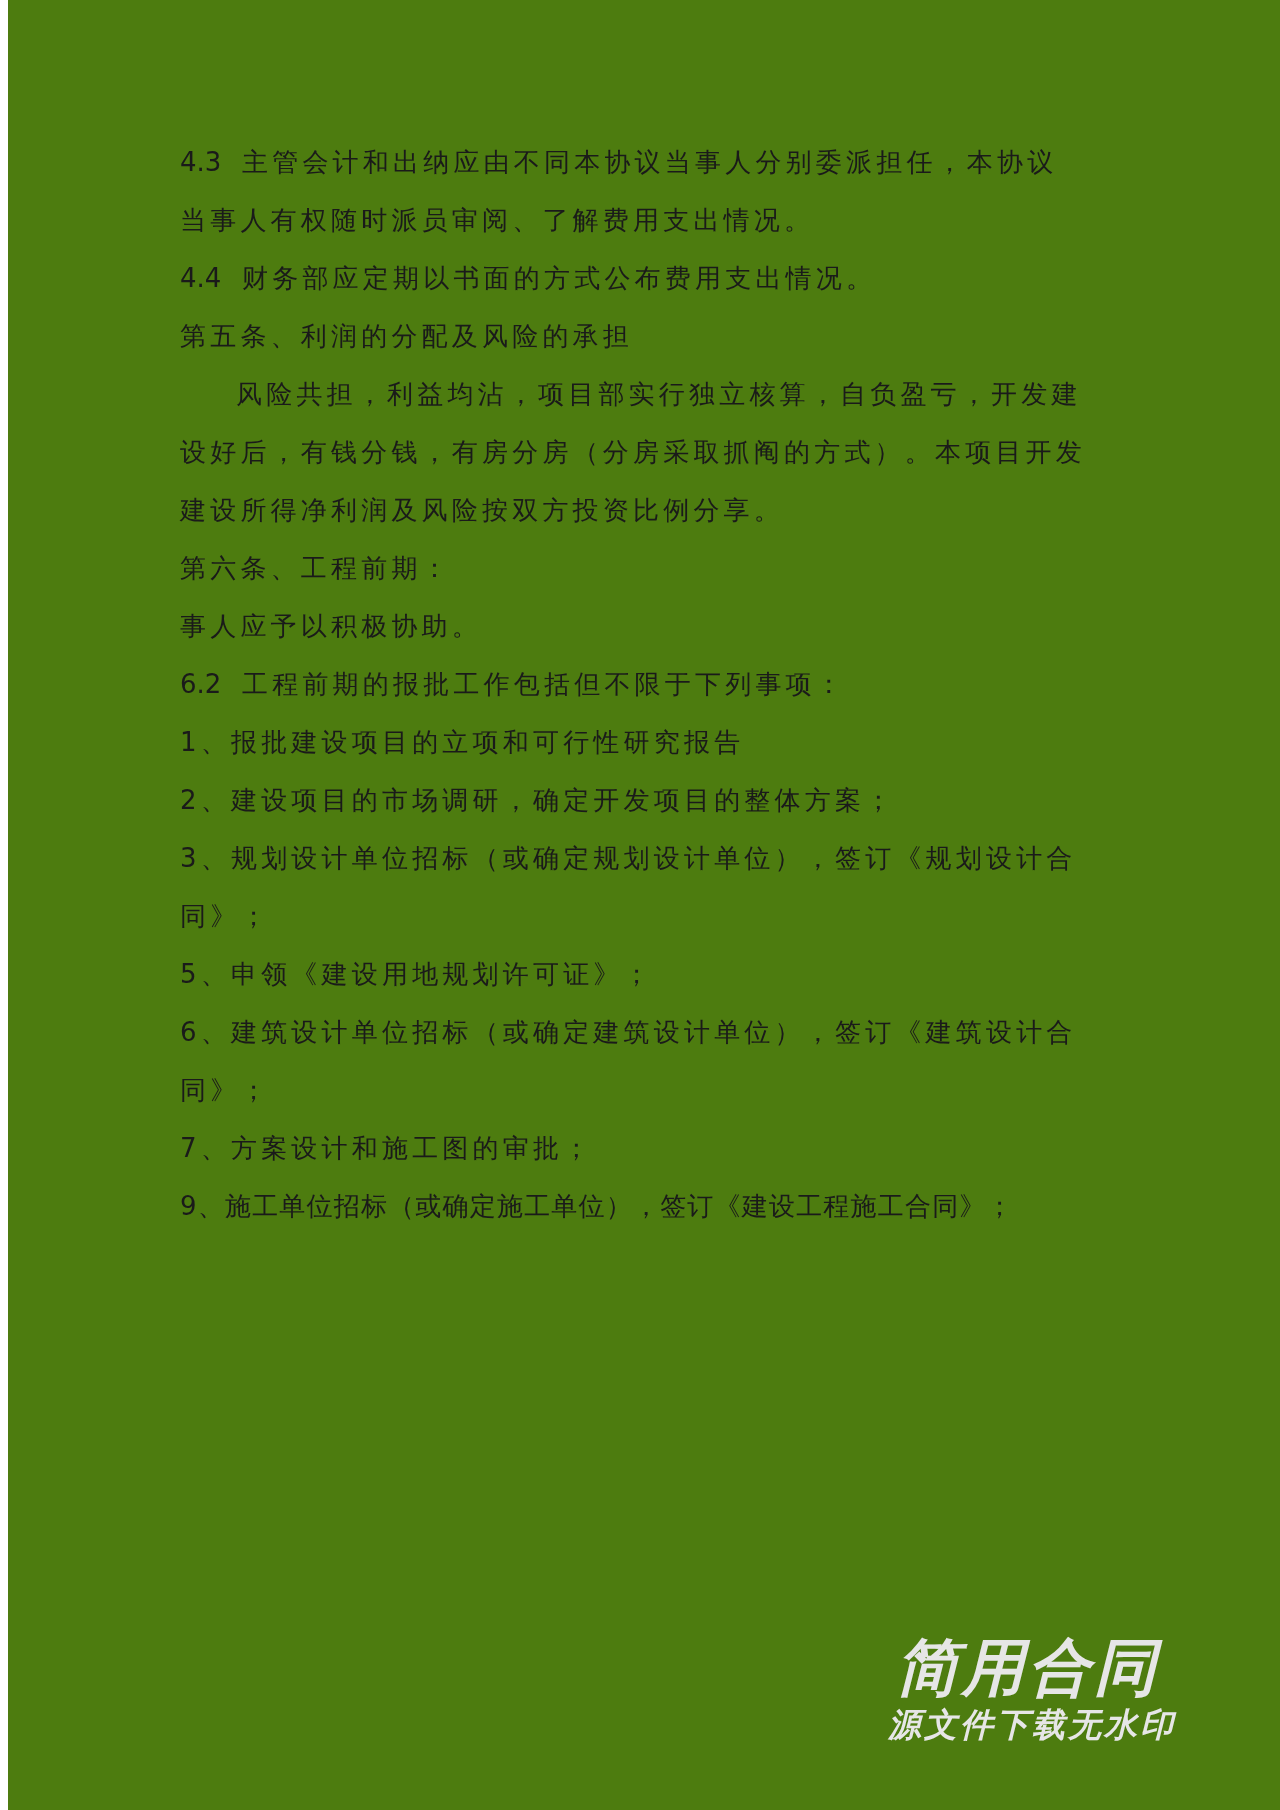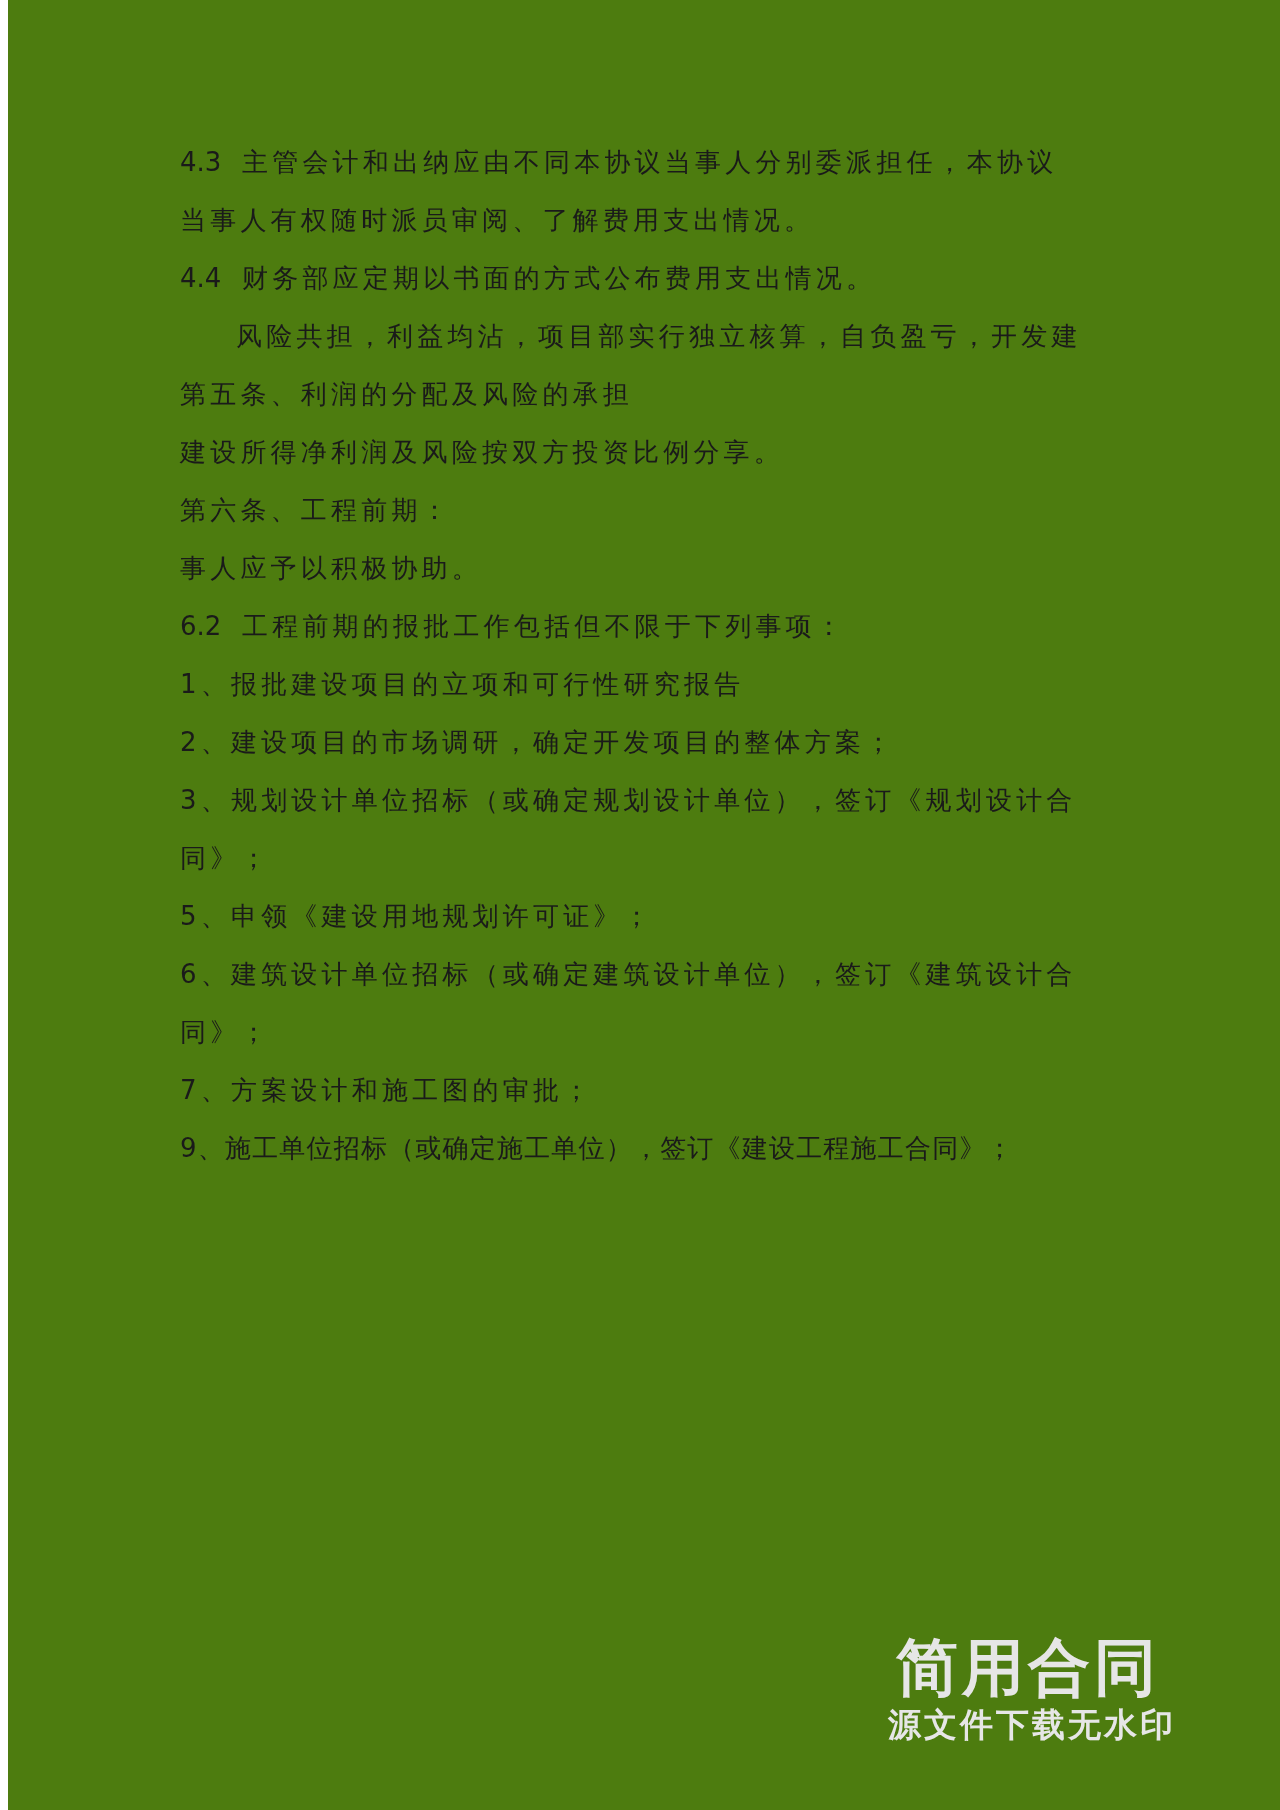--- a/index.html
+++ b/index.html
@@ -35,8 +35,8 @@
     <div class="line"><span class="num wide">4.3</span><span>主管会计和出纳应由不同本协议当事人分别委派担任，本协议</span></div>
     <div class="line"><span>当事人有权随时派员审阅、了解费用支出情况。</span></div>
     <div class="line"><span class="num wide">4.4</span><span>财务部应定期以书面的方式公布费用支出情况。</span></div>
+    <div class="line"><span>第五条、利润的分配及风险的承担</span></div>
     <div class="line indent"><span>风险共担，利益均沾，项目部实行独立核算，自负盈亏，开发建</span></div>
-    <div class="line"><span>第五条、利润的分配及风险的承担</span></div>
     <div class="line"><span>建设所得净利润及风险按双方投资比例分享。</span></div>
     <div class="line"><span>第六条、工程前期：</span></div>
     <div class="line"><span>事人应予以积极协助。</span></div>

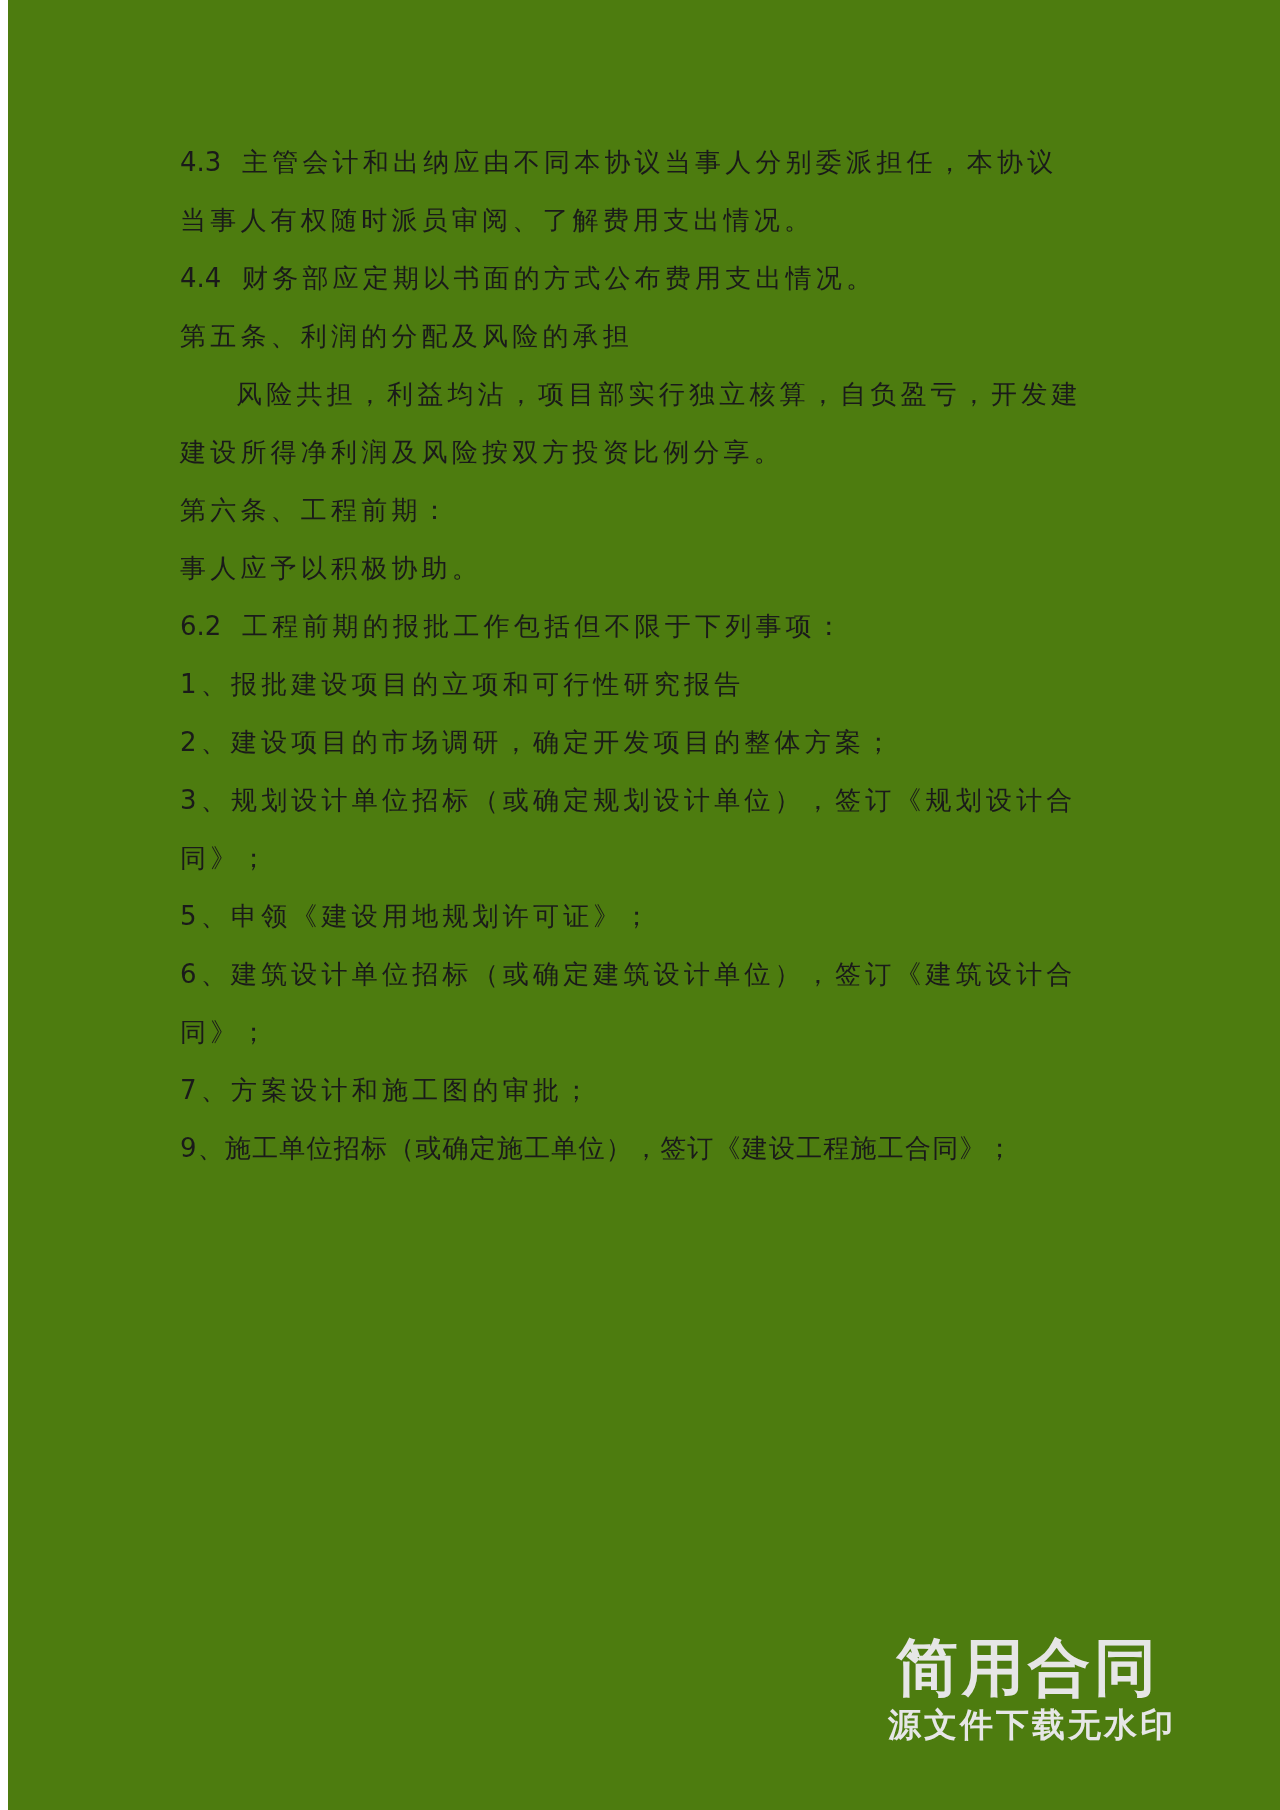--- a/index.html
+++ b/index.html
@@ -37,6 +37,7 @@
     <div class="line"><span class="num wide">4.4</span><span>财务部应定期以书面的方式公布费用支出情况。</span></div>
     <div class="line"><span>第五条、利润的分配及风险的承担</span></div>
     <div class="line indent"><span>风险共担，利益均沾，项目部实行独立核算，自负盈亏，开发建</span></div>
+    <div class="line"><span>设好后，有钱分钱，有房分房（分房采取抓阄的方式）。本项目开发</span></div>
     <div class="line"><span>建设所得净利润及风险按双方投资比例分享。</span></div>
     <div class="line"><span>第六条、工程前期：</span></div>
     <div class="line"><span>事人应予以积极协助。</span></div>

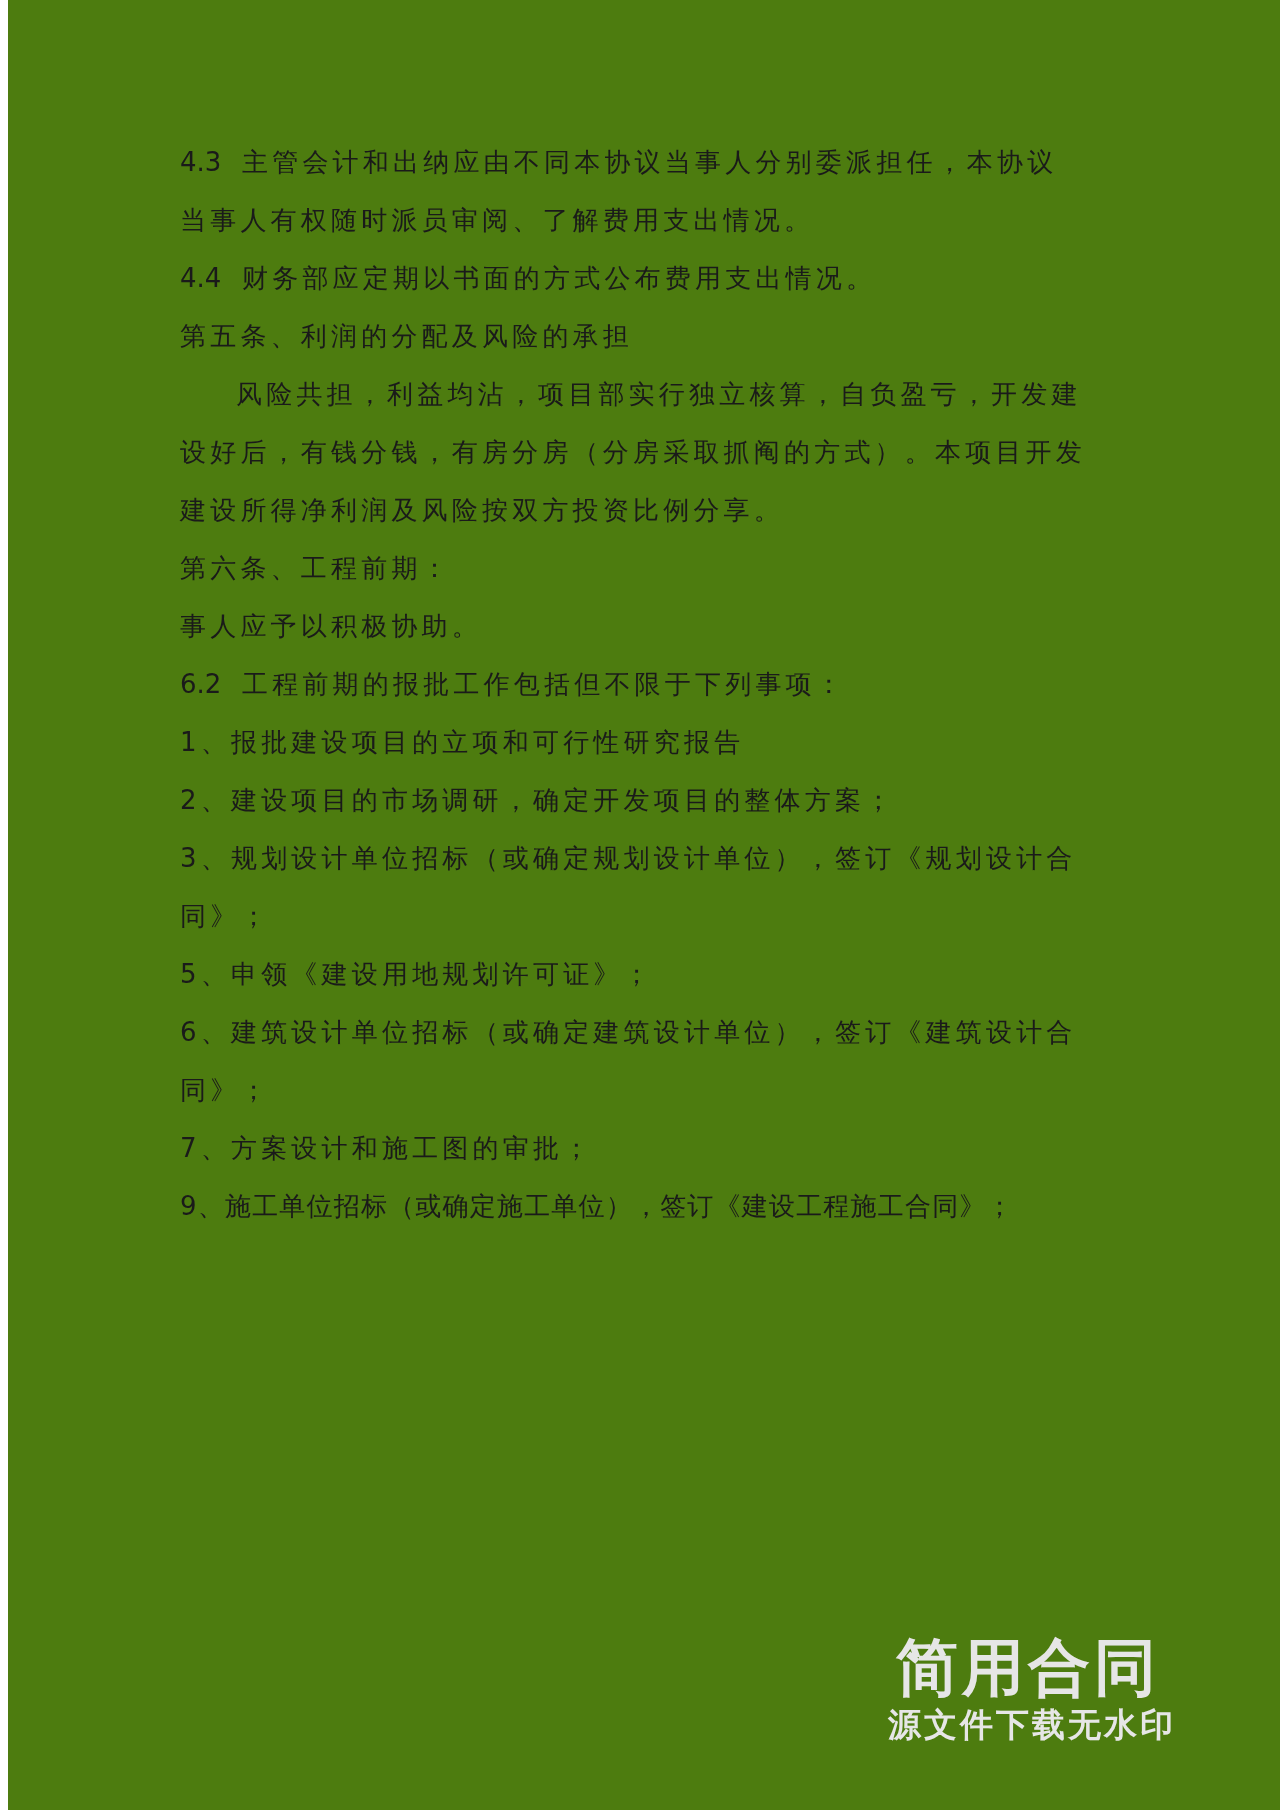--- a/index.html
+++ b/index.html
@@ -21,7 +21,7 @@
   .indent { padding-left: 56px; }
   .watermark {
     position: absolute; left: 880px; top: 1633px; width: 360px;
-    font-family: "DejaVu Sans", sans-serif; font-weight: bold; 
+    font-family: "DejaVu Sans", sans-serif; font-weight: bold; font-style: italic;
     color: #e6e6e6;
   }
   .wm1 { font-size: 62px; letter-spacing: 4px; line-height: 70px; padding-left: 8px; }

